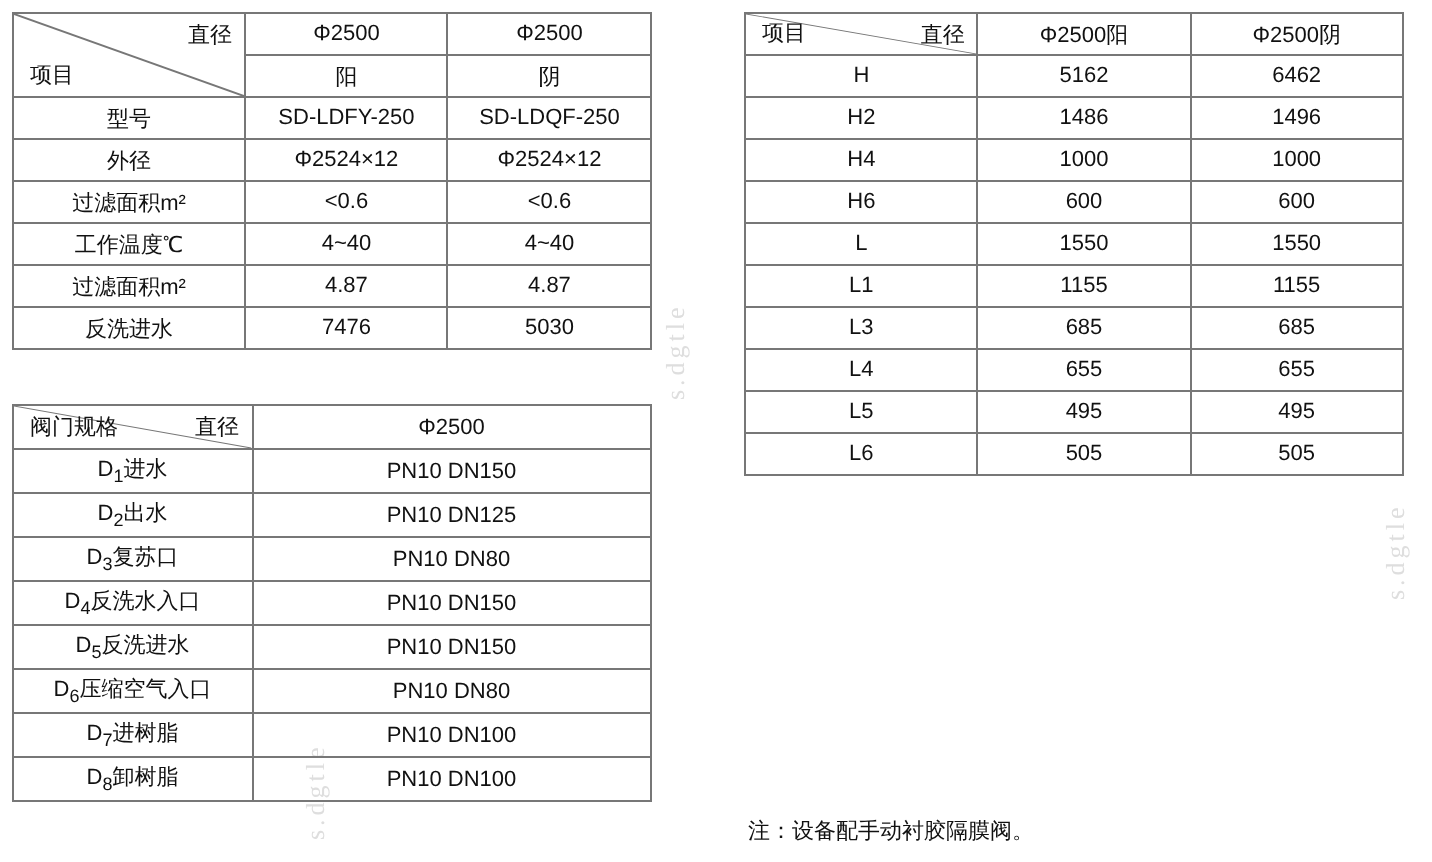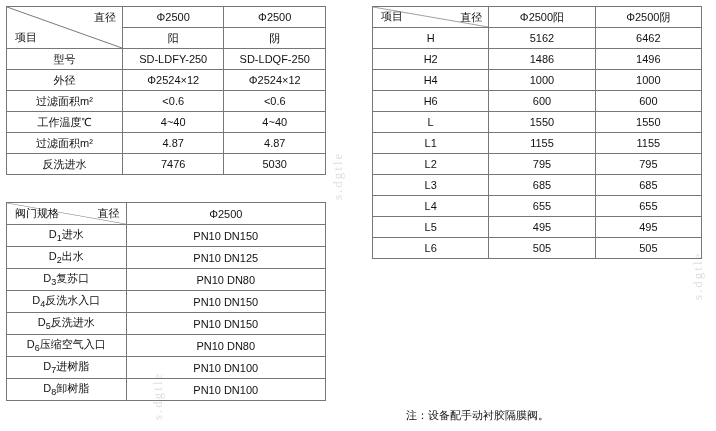--- a/index.html
+++ b/index.html
@@ -255,11 +255,6 @@
         <td>1155</td>
       </tr>
       <tr>
-        <td>L2</td>
-        <td>795</td>
-        <td>795</td>
-      </tr>
-      <tr>
         <td>L3</td>
         <td>685</td>
         <td>685</td>

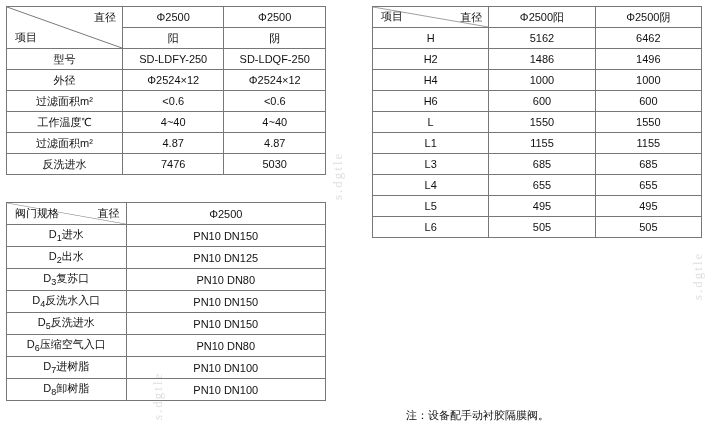--- a/index.html
+++ b/index.html
@@ -101,7 +101,6 @@
     top: 408px;
     font-size: 11px;
     z-index: 1;
-    margin-left: 32px;
   }
   .sub { font-size: 9px; vertical-align: sub; }
 </style>

